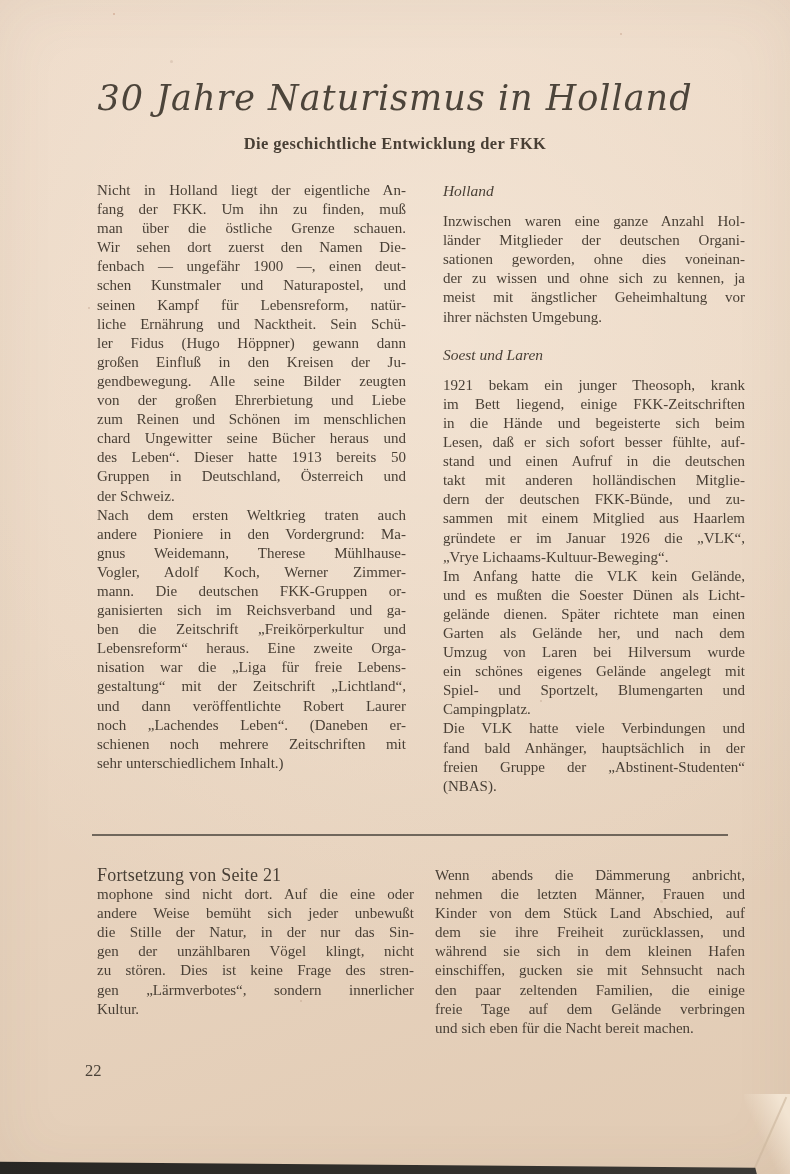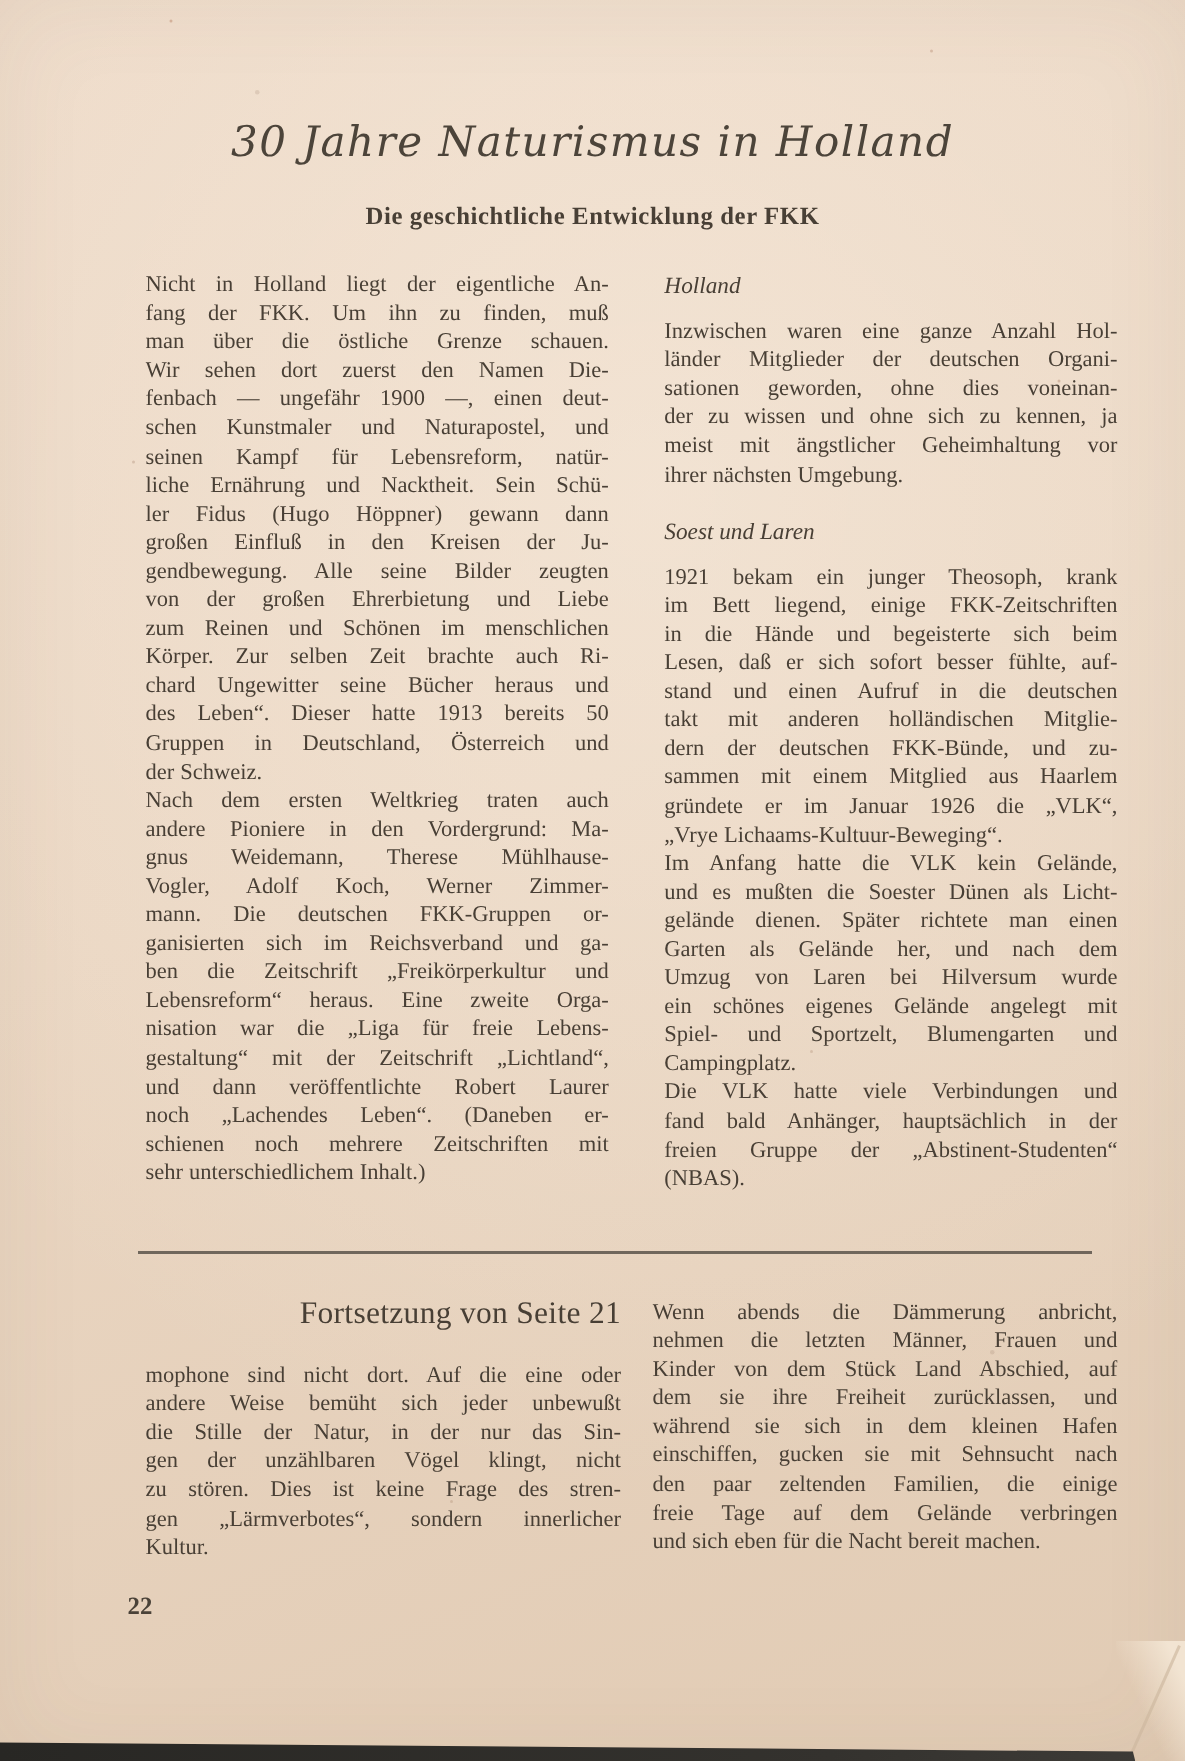--- a/index.html
+++ b/index.html
@@ -28,7 +28,7 @@
     position:absolute;top:78px;left:0;width:100%;
     text-align:center;
     font-family:"DejaVu Serif",serif;font-style:italic;font-weight:400;
-    font-size:28px;color:#4c443a;letter-spacing:1px;
+    font-size:35px;color:#4c443a;letter-spacing:1px;
   }
   .article-subtitle{
     position:absolute;top:134px;left:0;width:100%;

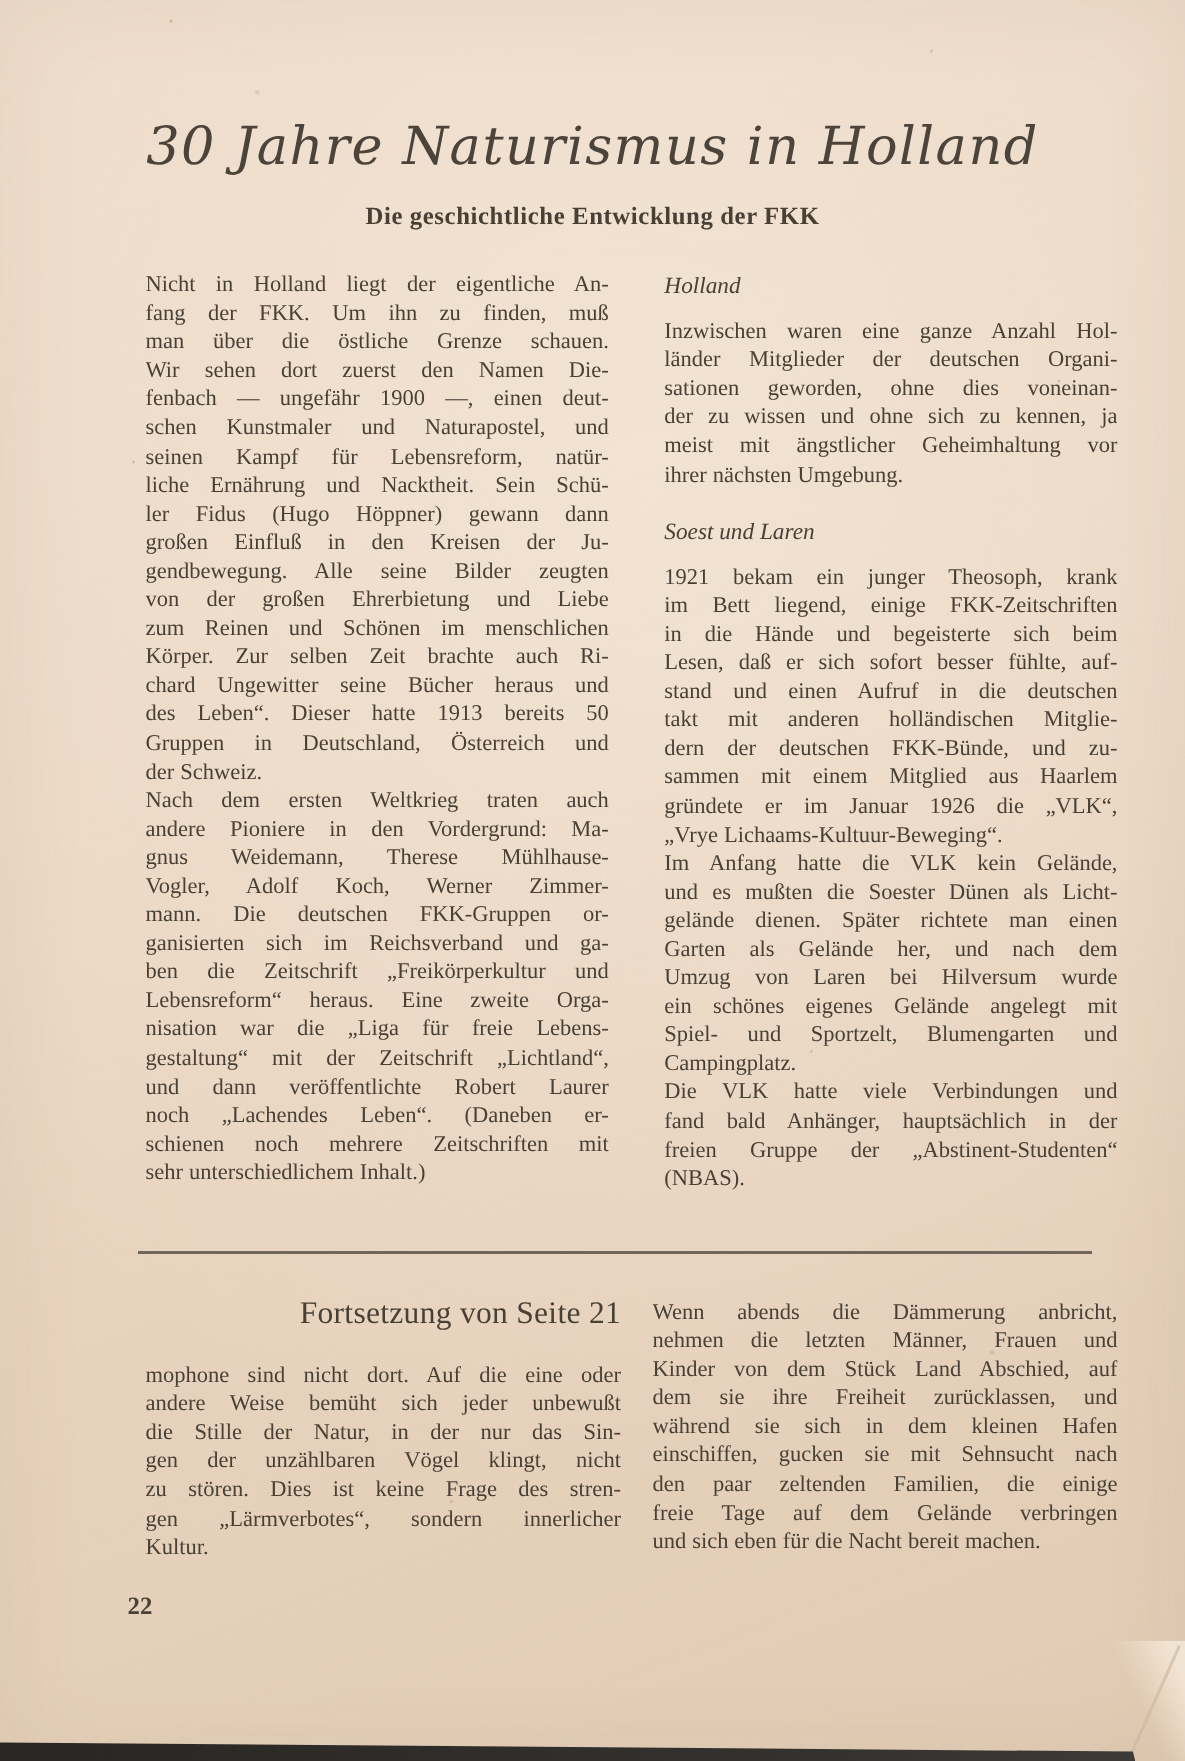--- a/index.html
+++ b/index.html
@@ -124,7 +124,6 @@
         <div class="tline">gendbewegung. Alle seine Bilder zeugten</div>
         <div class="tline">von der großen Ehrerbietung und Liebe</div>
         <div class="tline">zum Reinen und Schönen im menschlichen</div>
-        <div class="tline">Körper. Zur selben Zeit brachte auch Ri-</div>
         <div class="tline">chard Ungewitter seine Bücher heraus und</div>
         <div class="tline">des Leben“. Dieser hatte 1913 bereits 50</div>
         <div class="tline">Gruppen in Deutschland, Österreich und</div>

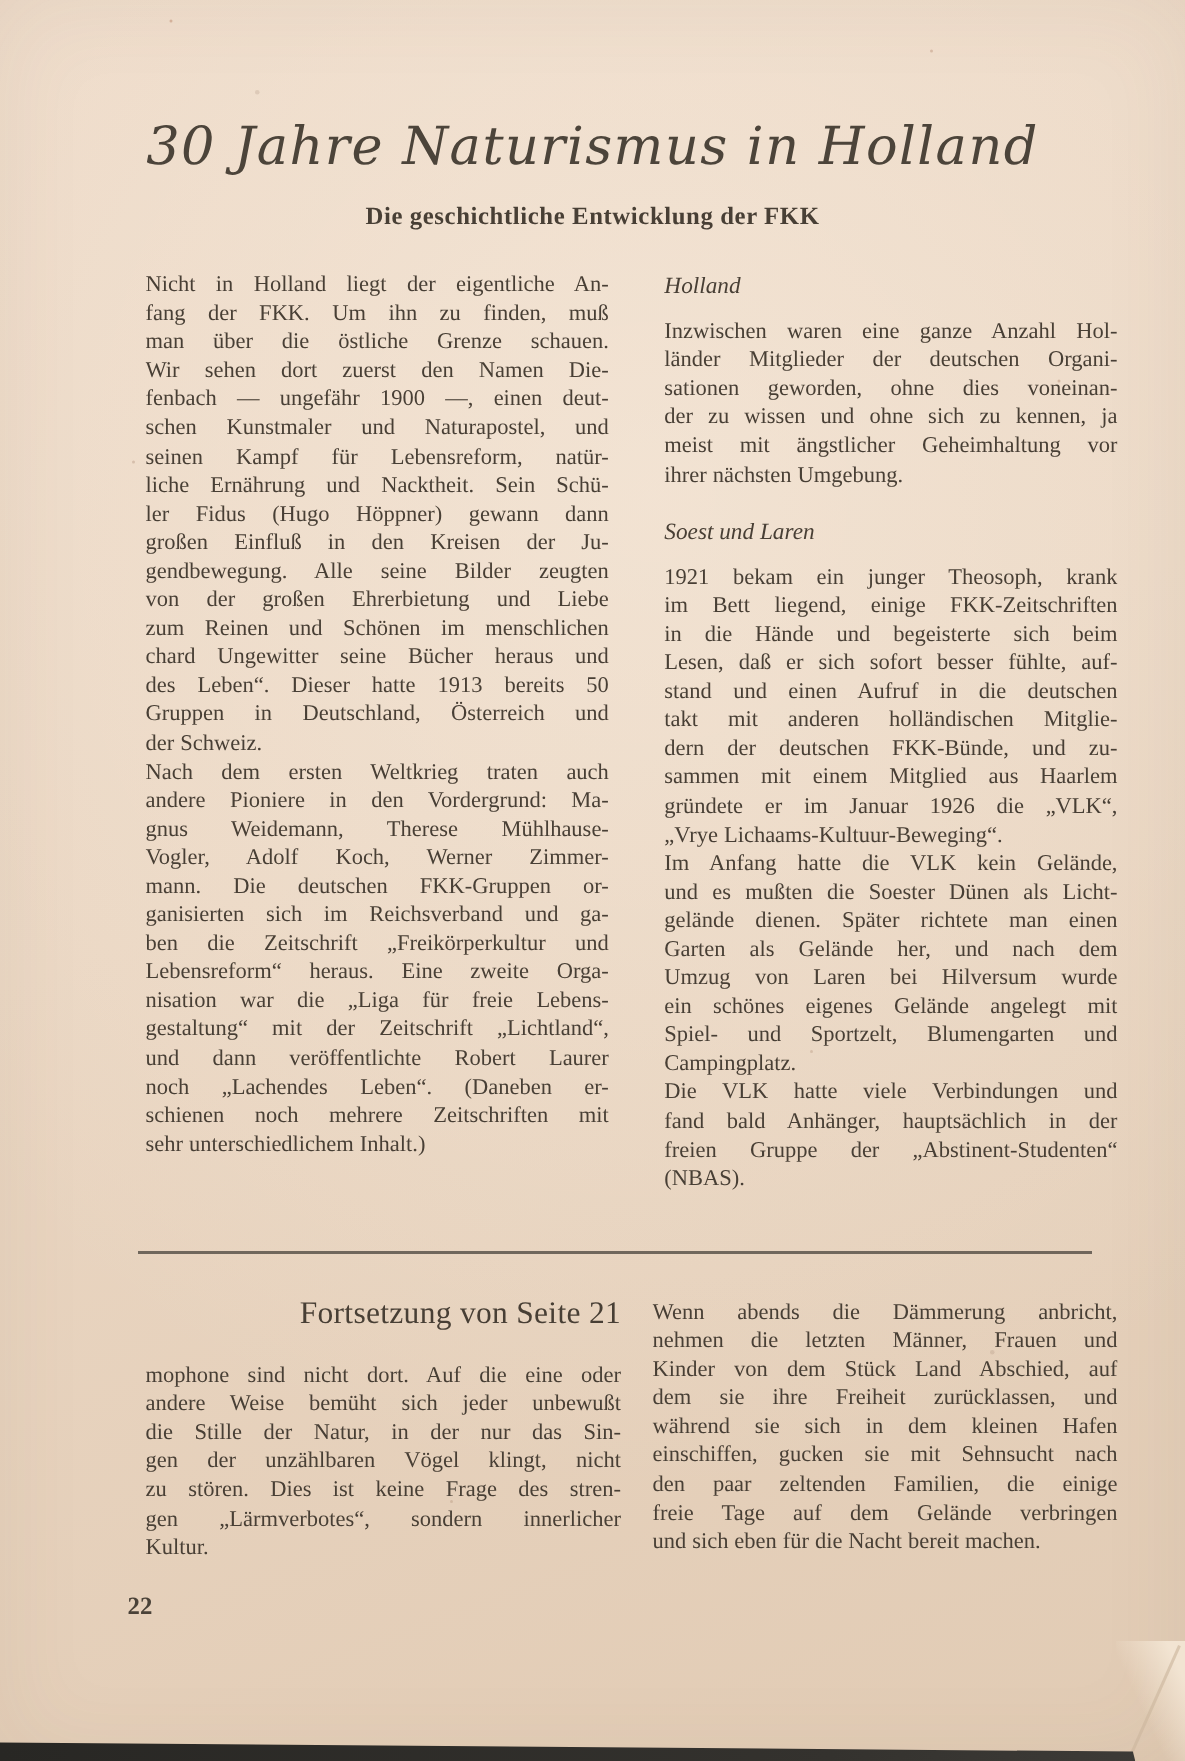--- a/index.html
+++ b/index.html
@@ -67,8 +67,8 @@
     display:flex;gap:21px;
   }
   .continuation-label{
-    font-size:21px;color:var(--ink);
-    margin-bottom:23px;letter-spacing:.2px;text-align:right;
+    font-size:18px;color:var(--ink);
+    letter-spacing:.2px;
   }
 
   .page-number{

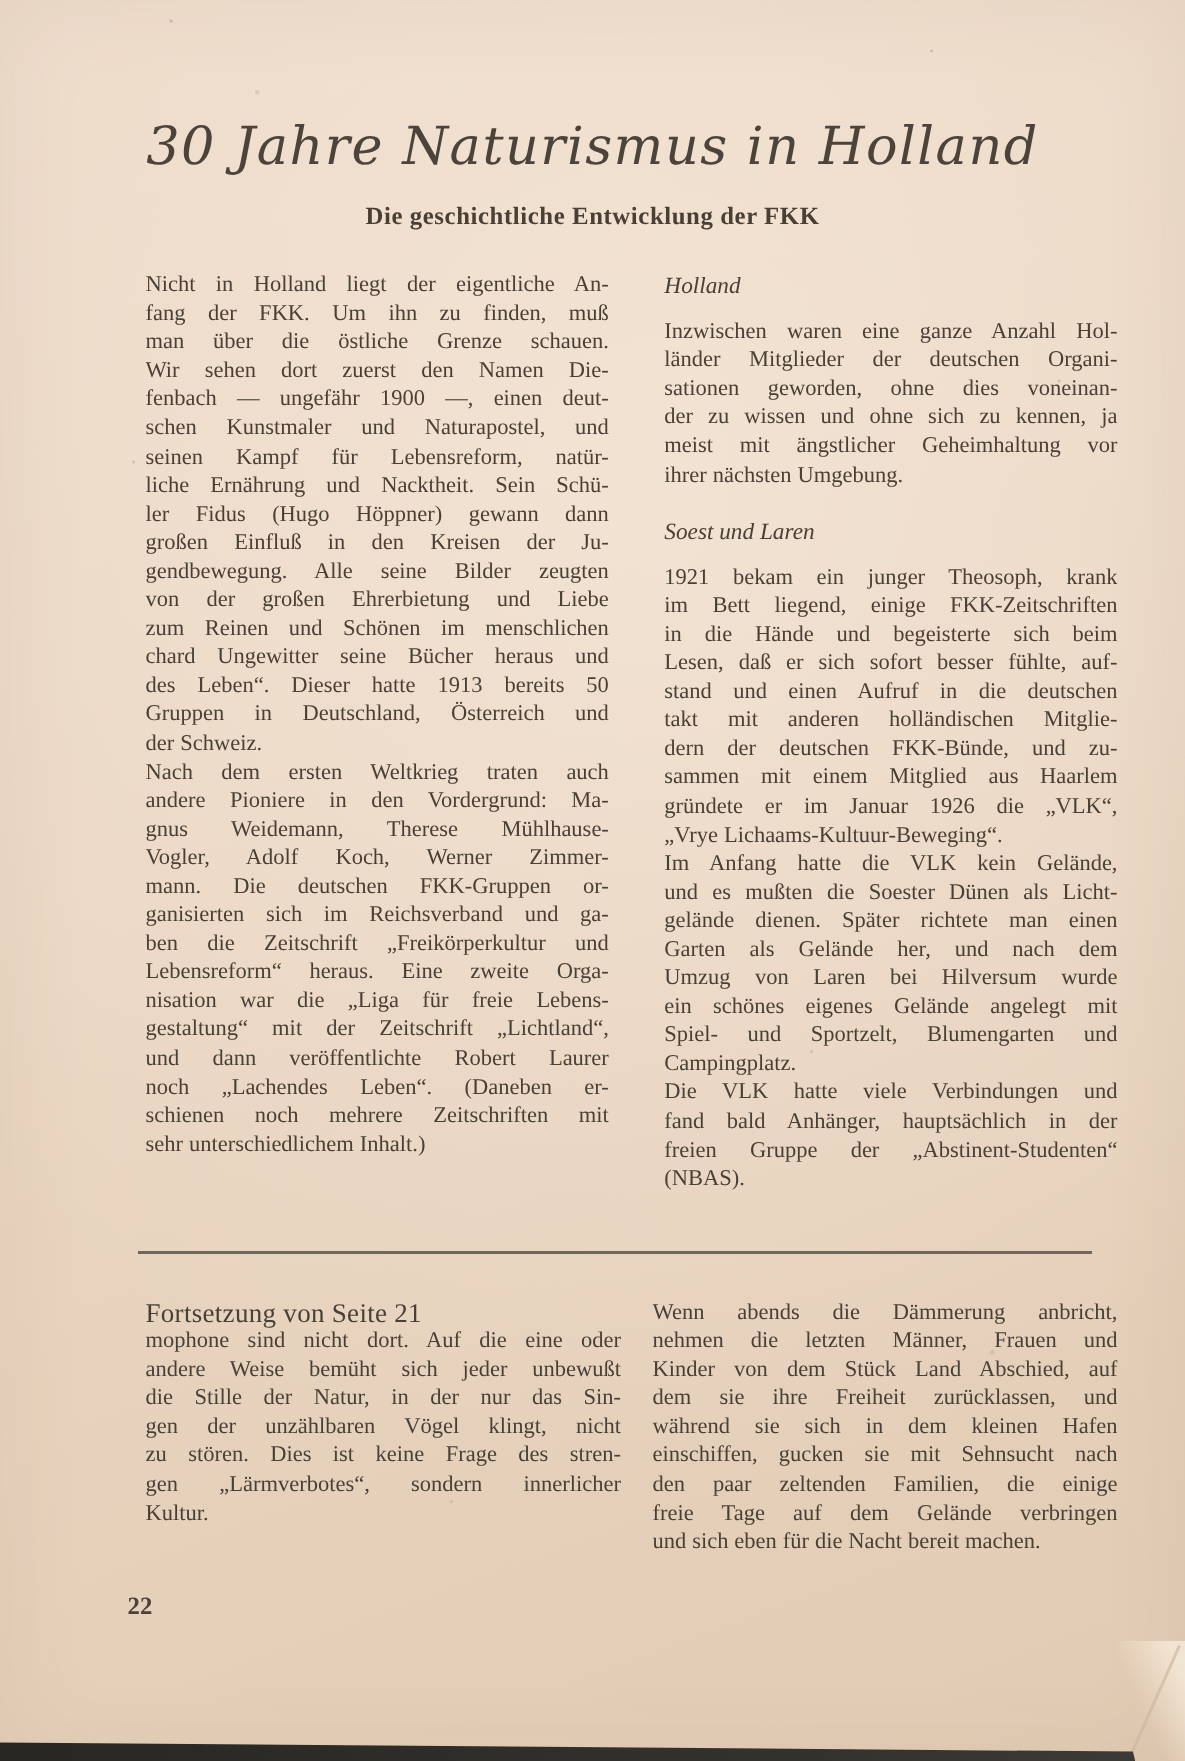--- a/index.html
+++ b/index.html
@@ -73,7 +73,7 @@
 
   .page-number{
     position:absolute;left:85px;top:1061px;
-    font-size:16.5px;font-weight:bold;color:#4a4238;
+    font-size:16.5px;font-weight:normal;color:#4a4238;
   }
 
   .scan-bottom-bar{

